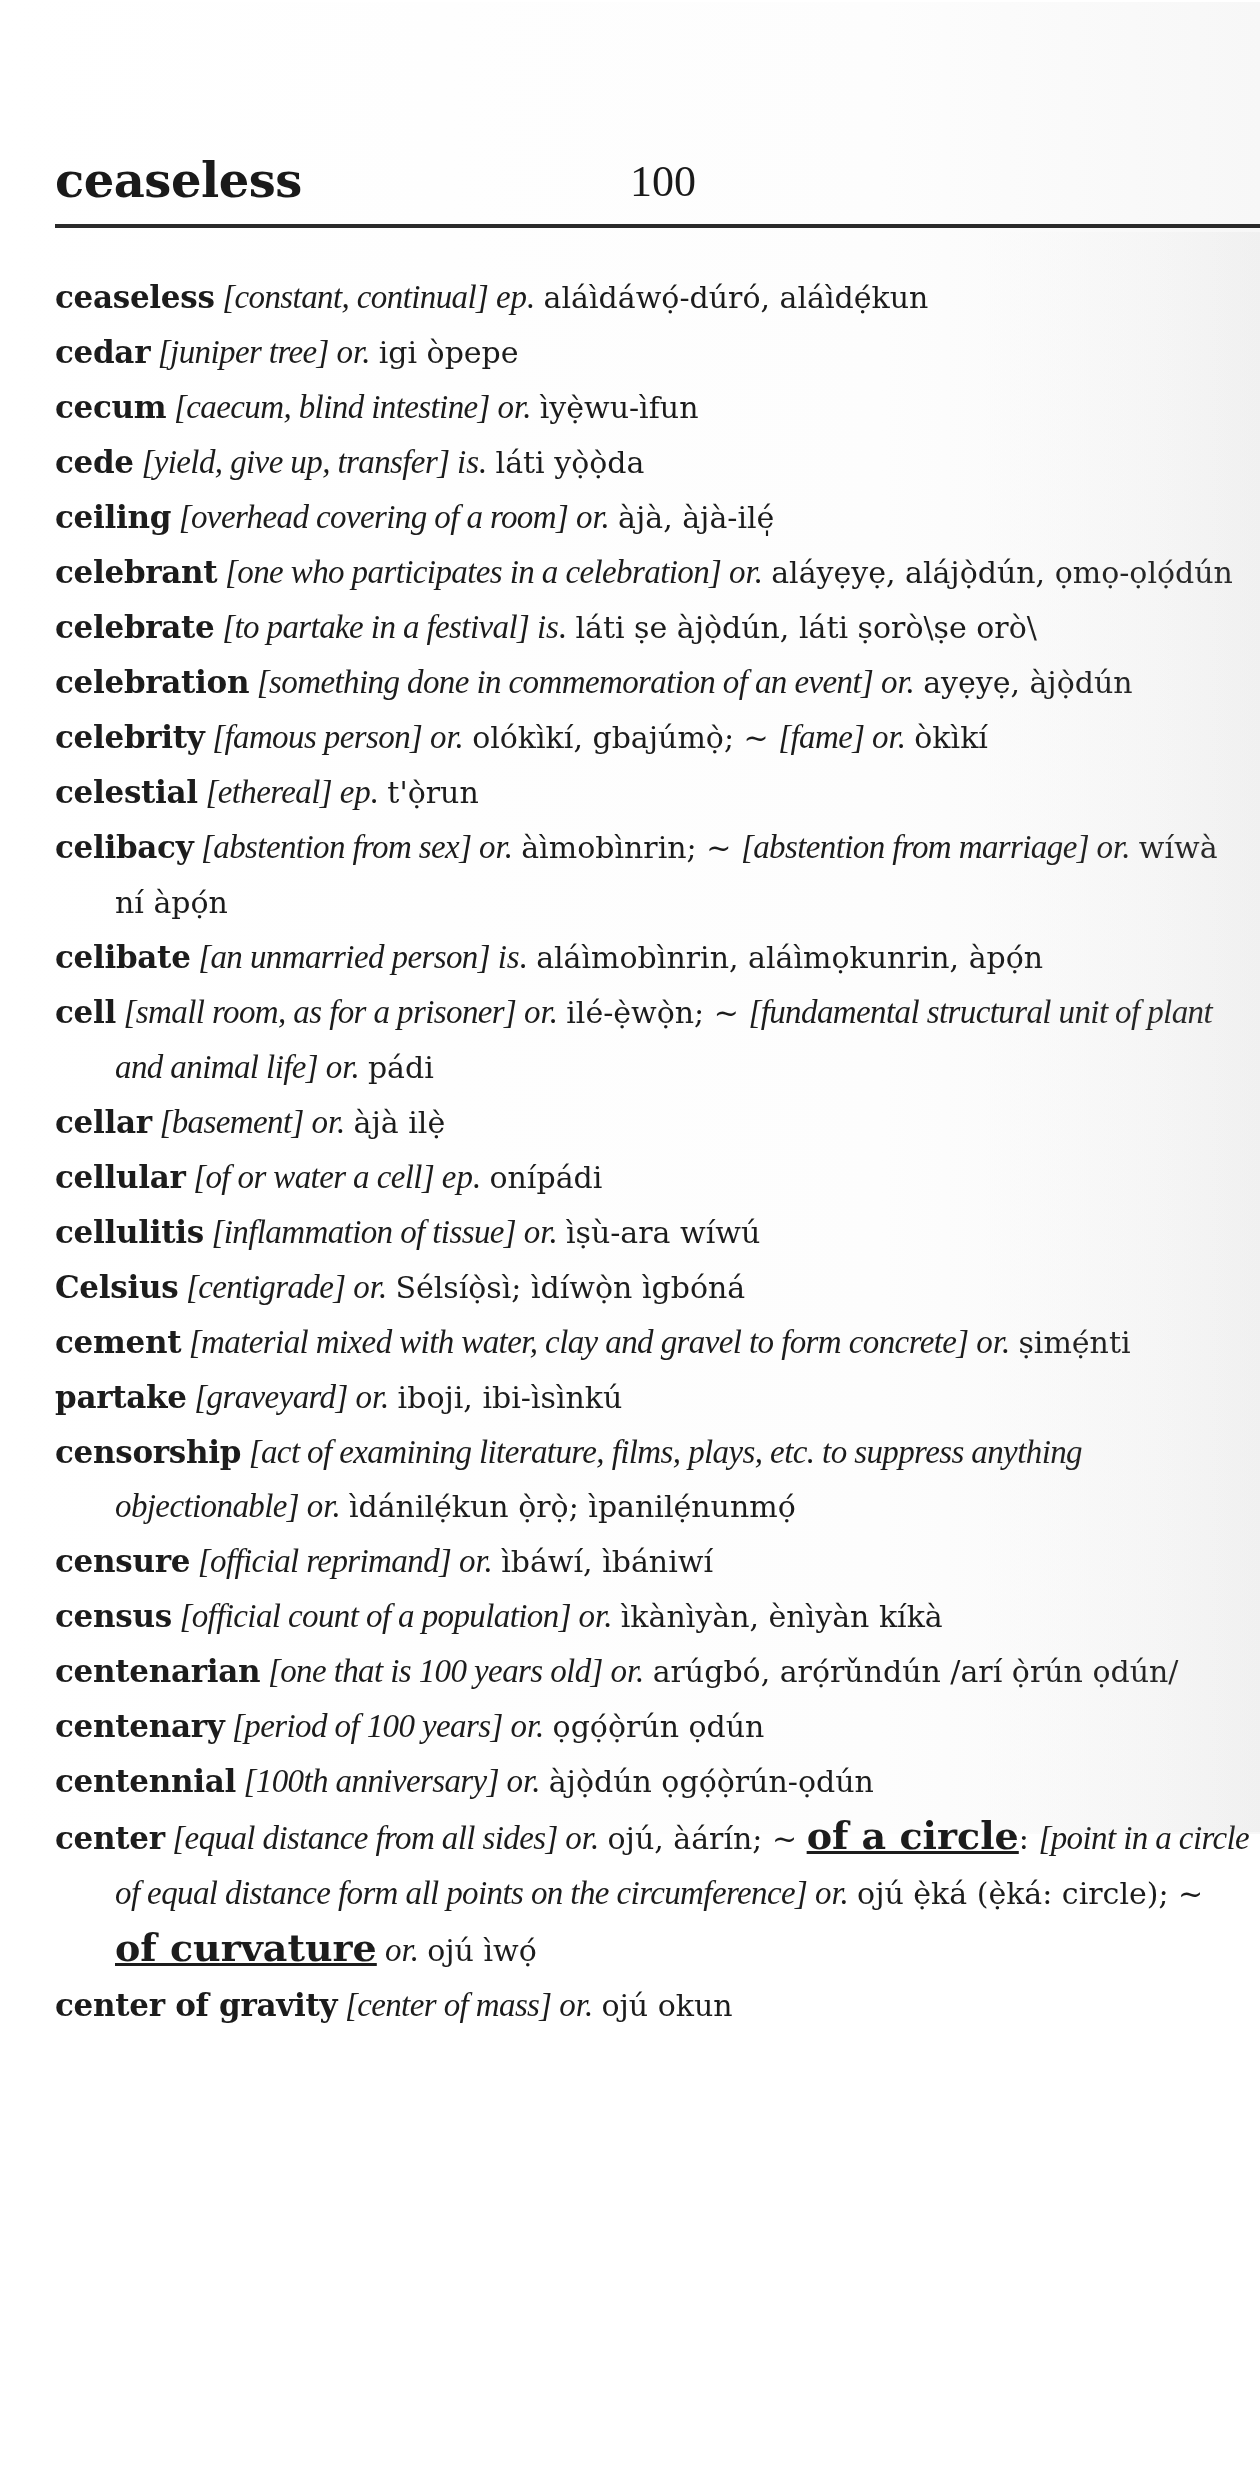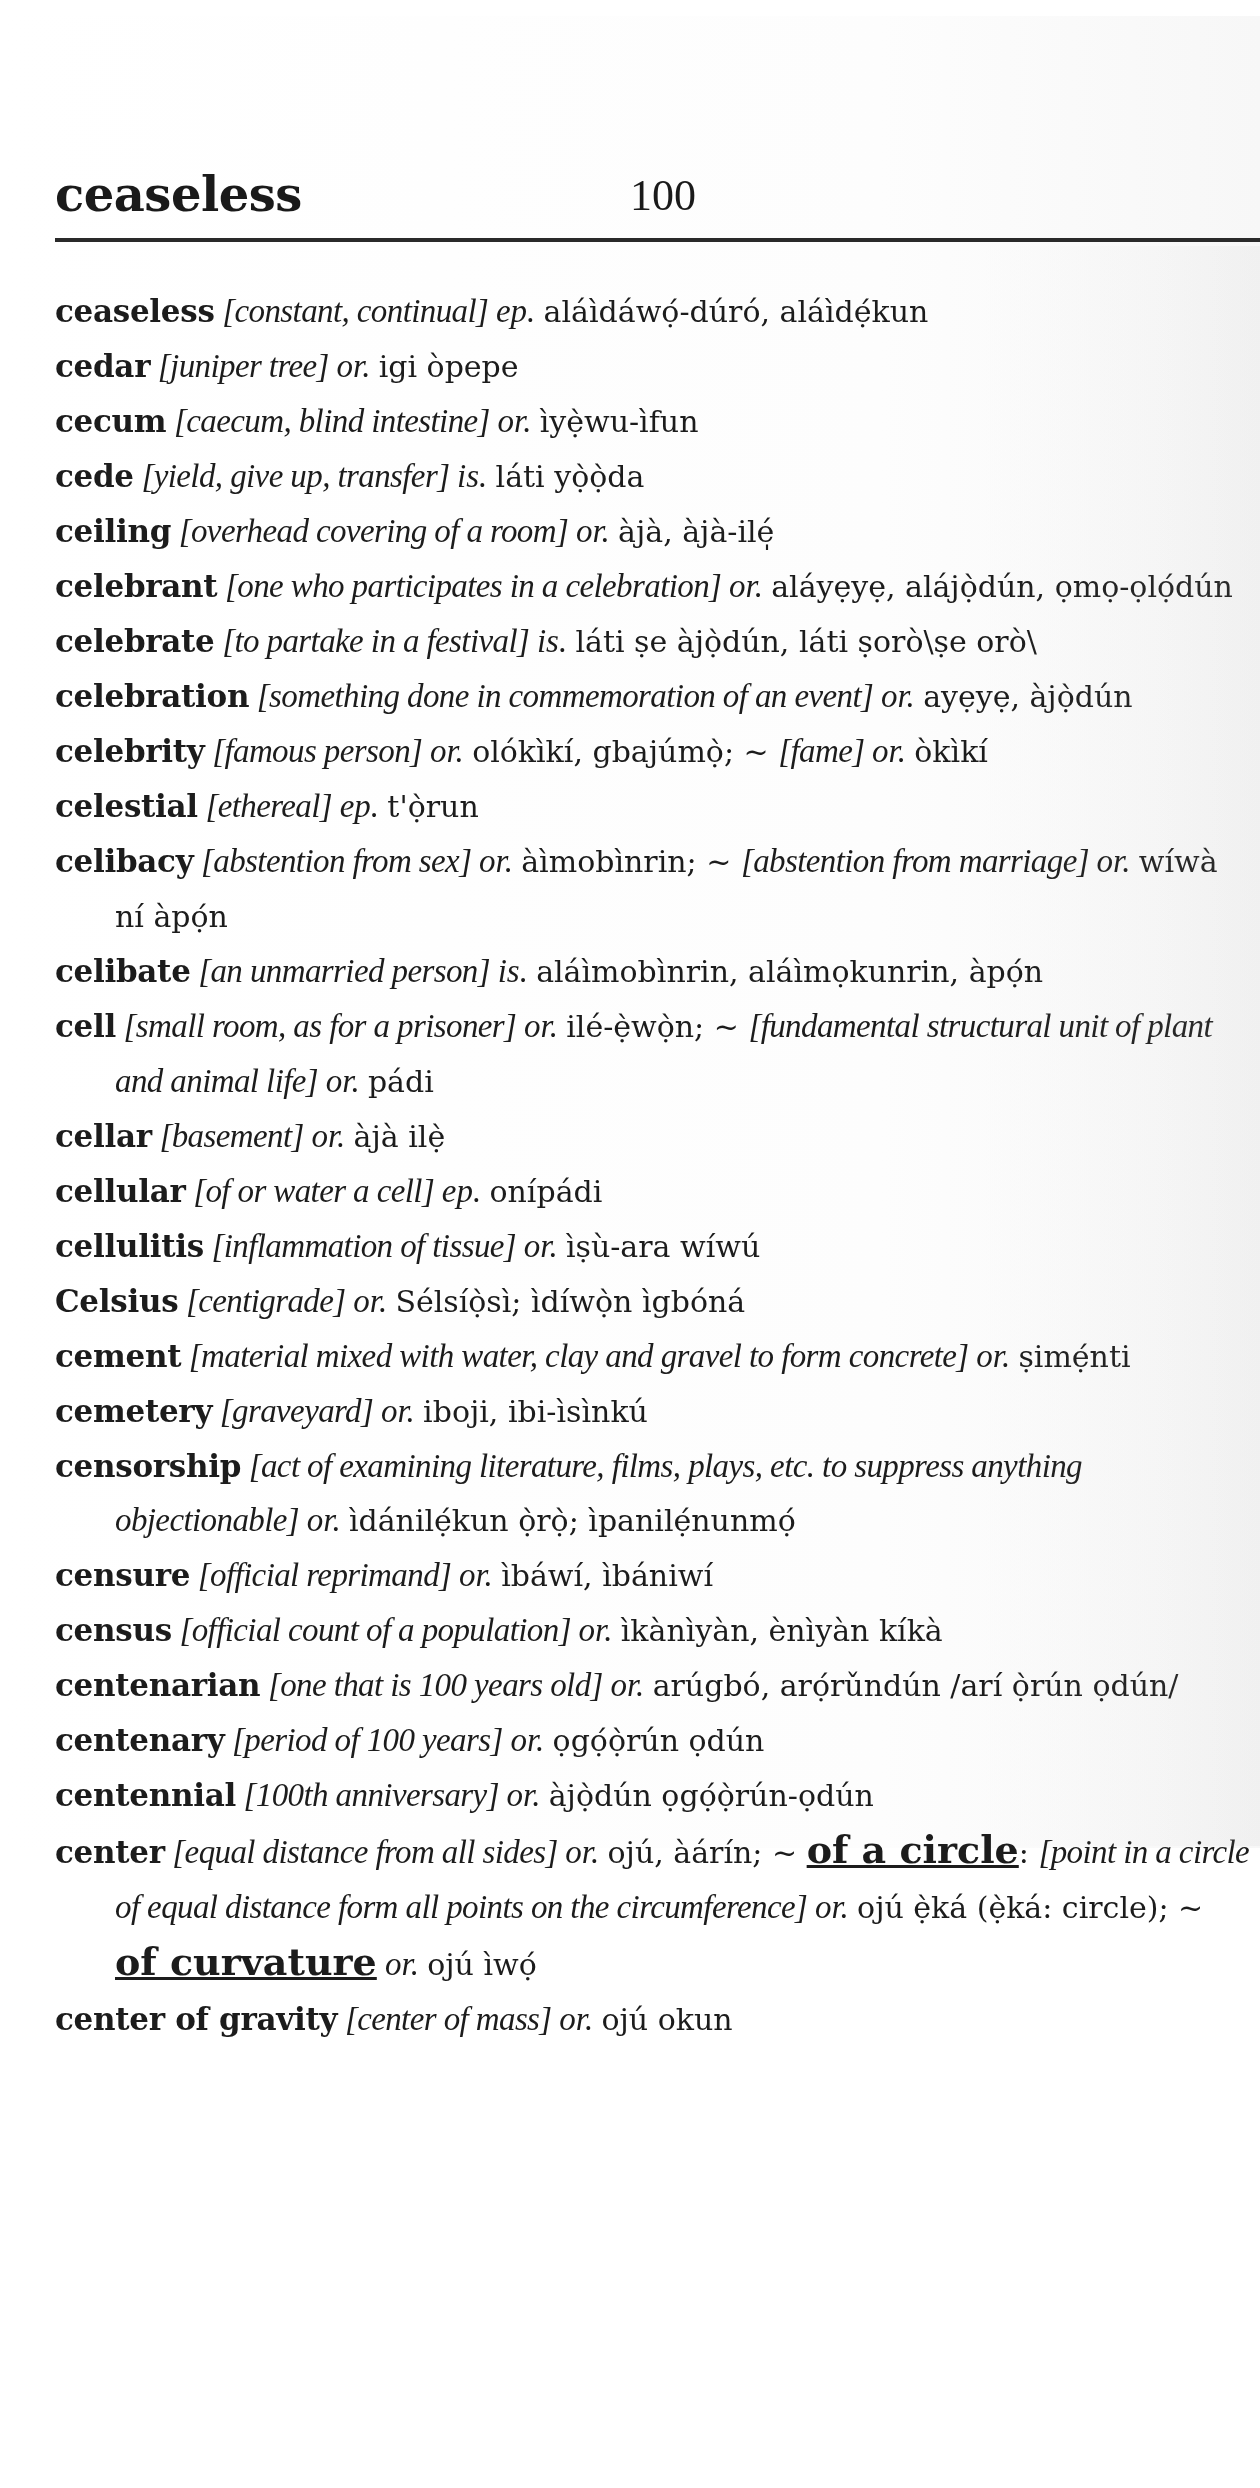--- a/index.html
+++ b/index.html
@@ -17,7 +17,7 @@
     }
     .page {
       position: absolute;
-      left: 0; top: 16px;
+      left: 0; top: 2px;
       width: 1260px;
       height: 1832px;
       background: linear-gradient(90deg, #ffffff 0%, #fdfdfd 70%, #f7f7f7 100%);

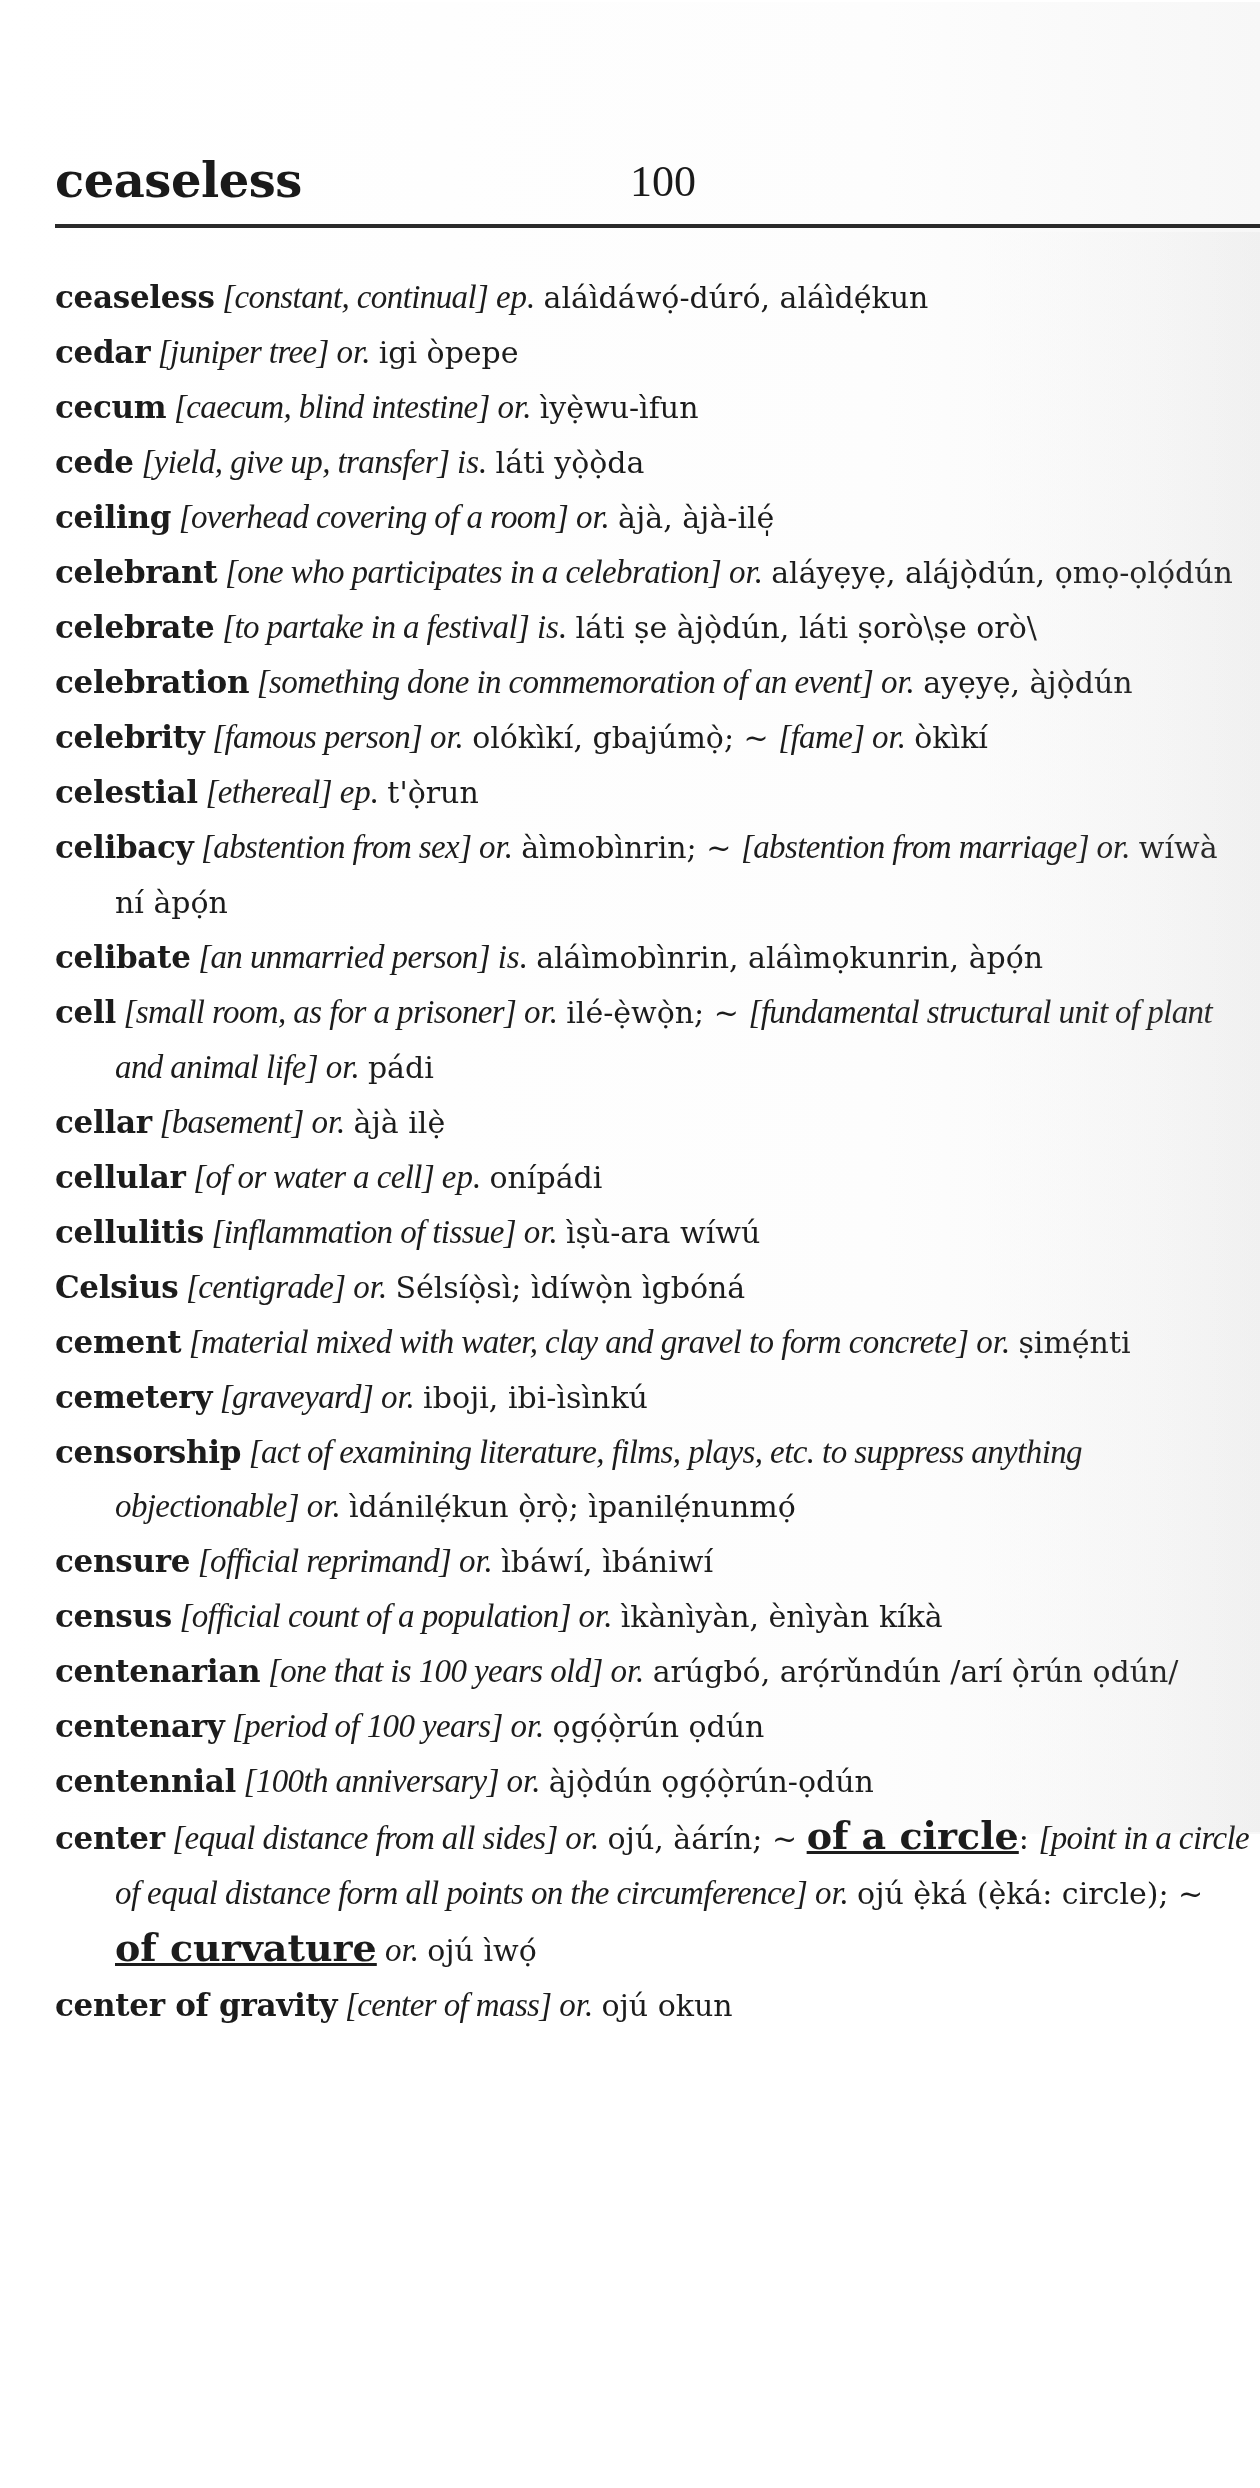--- a/index.html
+++ b/index.html
@@ -139,7 +139,7 @@
       <p class="entry"><span class="hw">cellulitis</span><span class="gloss"> [inflammation of tissue] </span><span class="pos">or. </span><span class="yor">ìṣù-ara wíwú</span></p>
       <p class="entry"><span class="hw">Celsius</span><span class="gloss"> [centigrade] </span><span class="pos">or. </span><span class="yor">Sélsíọ̀sì; ìdíwọ̀n ìgbóná</span></p>
       <p class="entry"><span class="hw">cement</span><span class="gloss"> [material mixed with water, clay and gravel to form concrete] </span><span class="pos">or. </span><span class="yor">ṣimẹ́nti</span></p>
-      <p class="entry"><span class="hw">cemetery</span><span class="gloss"> [graveyard] </span><span class="pos">or. </span><span class="yor">iboji, ibi-ìsìnkú</span></p>
+      <p class="entry"><span class="hw">partake</span><span class="gloss"> [graveyard] </span><span class="pos">or. </span><span class="yor">iboji, ibi-ìsìnkú</span></p>
       <p class="entry"><span class="hw">censorship</span><span class="gloss"> [act of examining literature, films, plays, etc. to suppress anything objectionable] </span><span class="pos">or. </span><span class="yor">ìdánilẹ́kun ọ̀rọ̀; ìpanilẹ́nunmọ́</span></p>
       <p class="entry"><span class="hw">censure</span><span class="gloss"> [official reprimand] </span><span class="pos">or. </span><span class="yor">ìbáwí, ìbániwí</span></p>
       <p class="entry"><span class="hw">census</span><span class="gloss"> [official count of a population] </span><span class="pos">or. </span><span class="yor">ìkànìyàn, ènìyàn kíkà</span></p>

